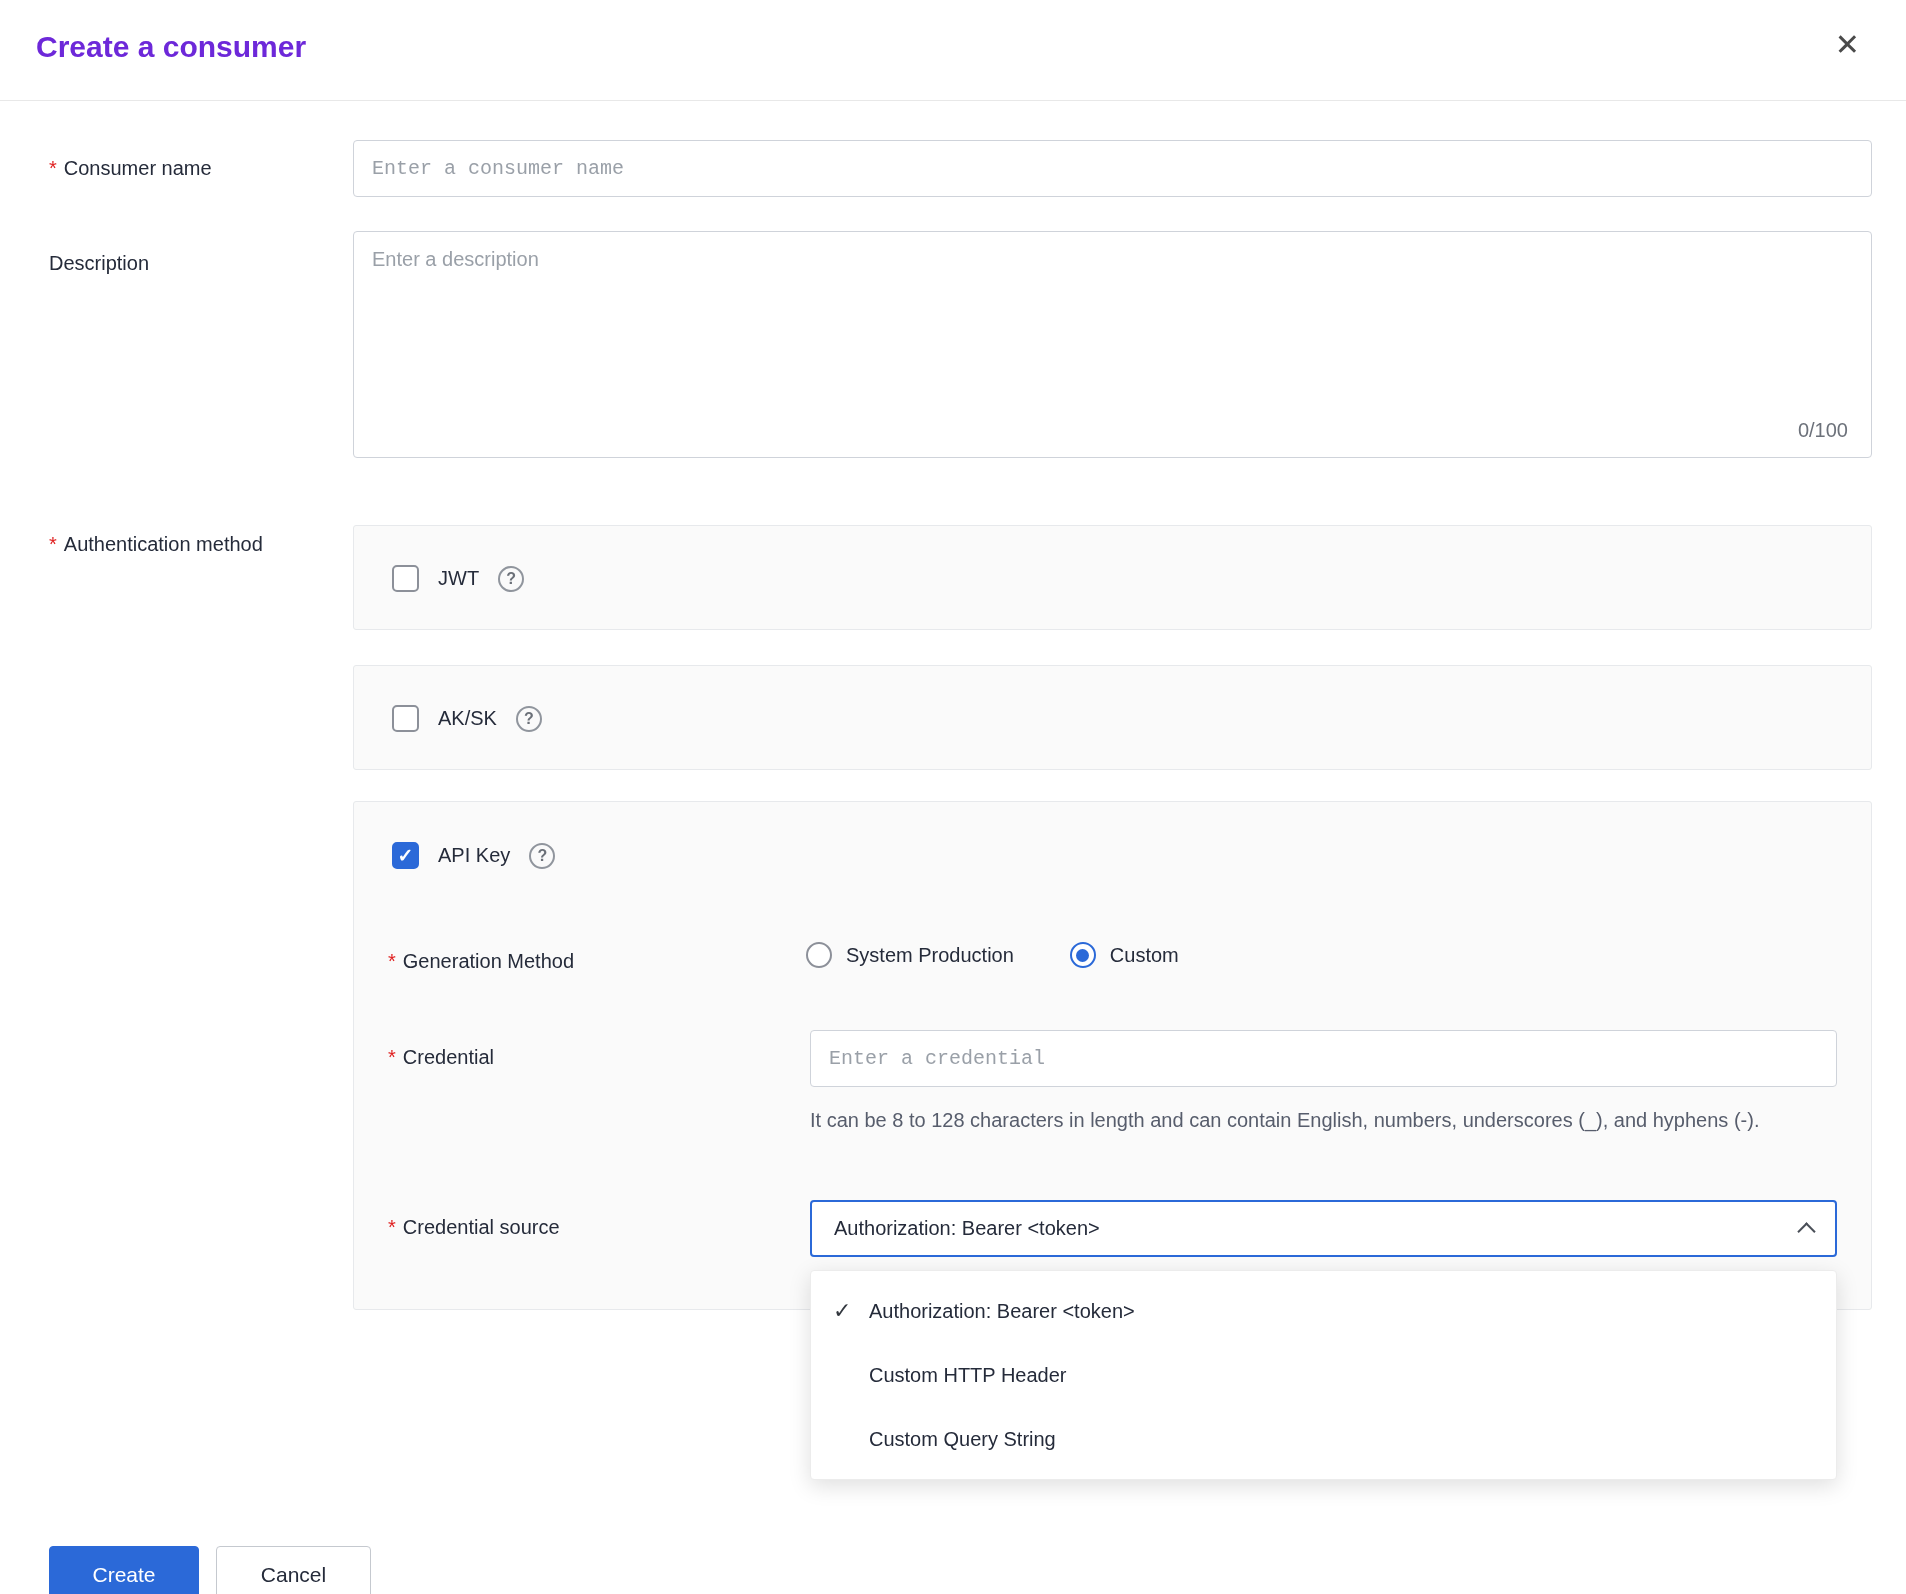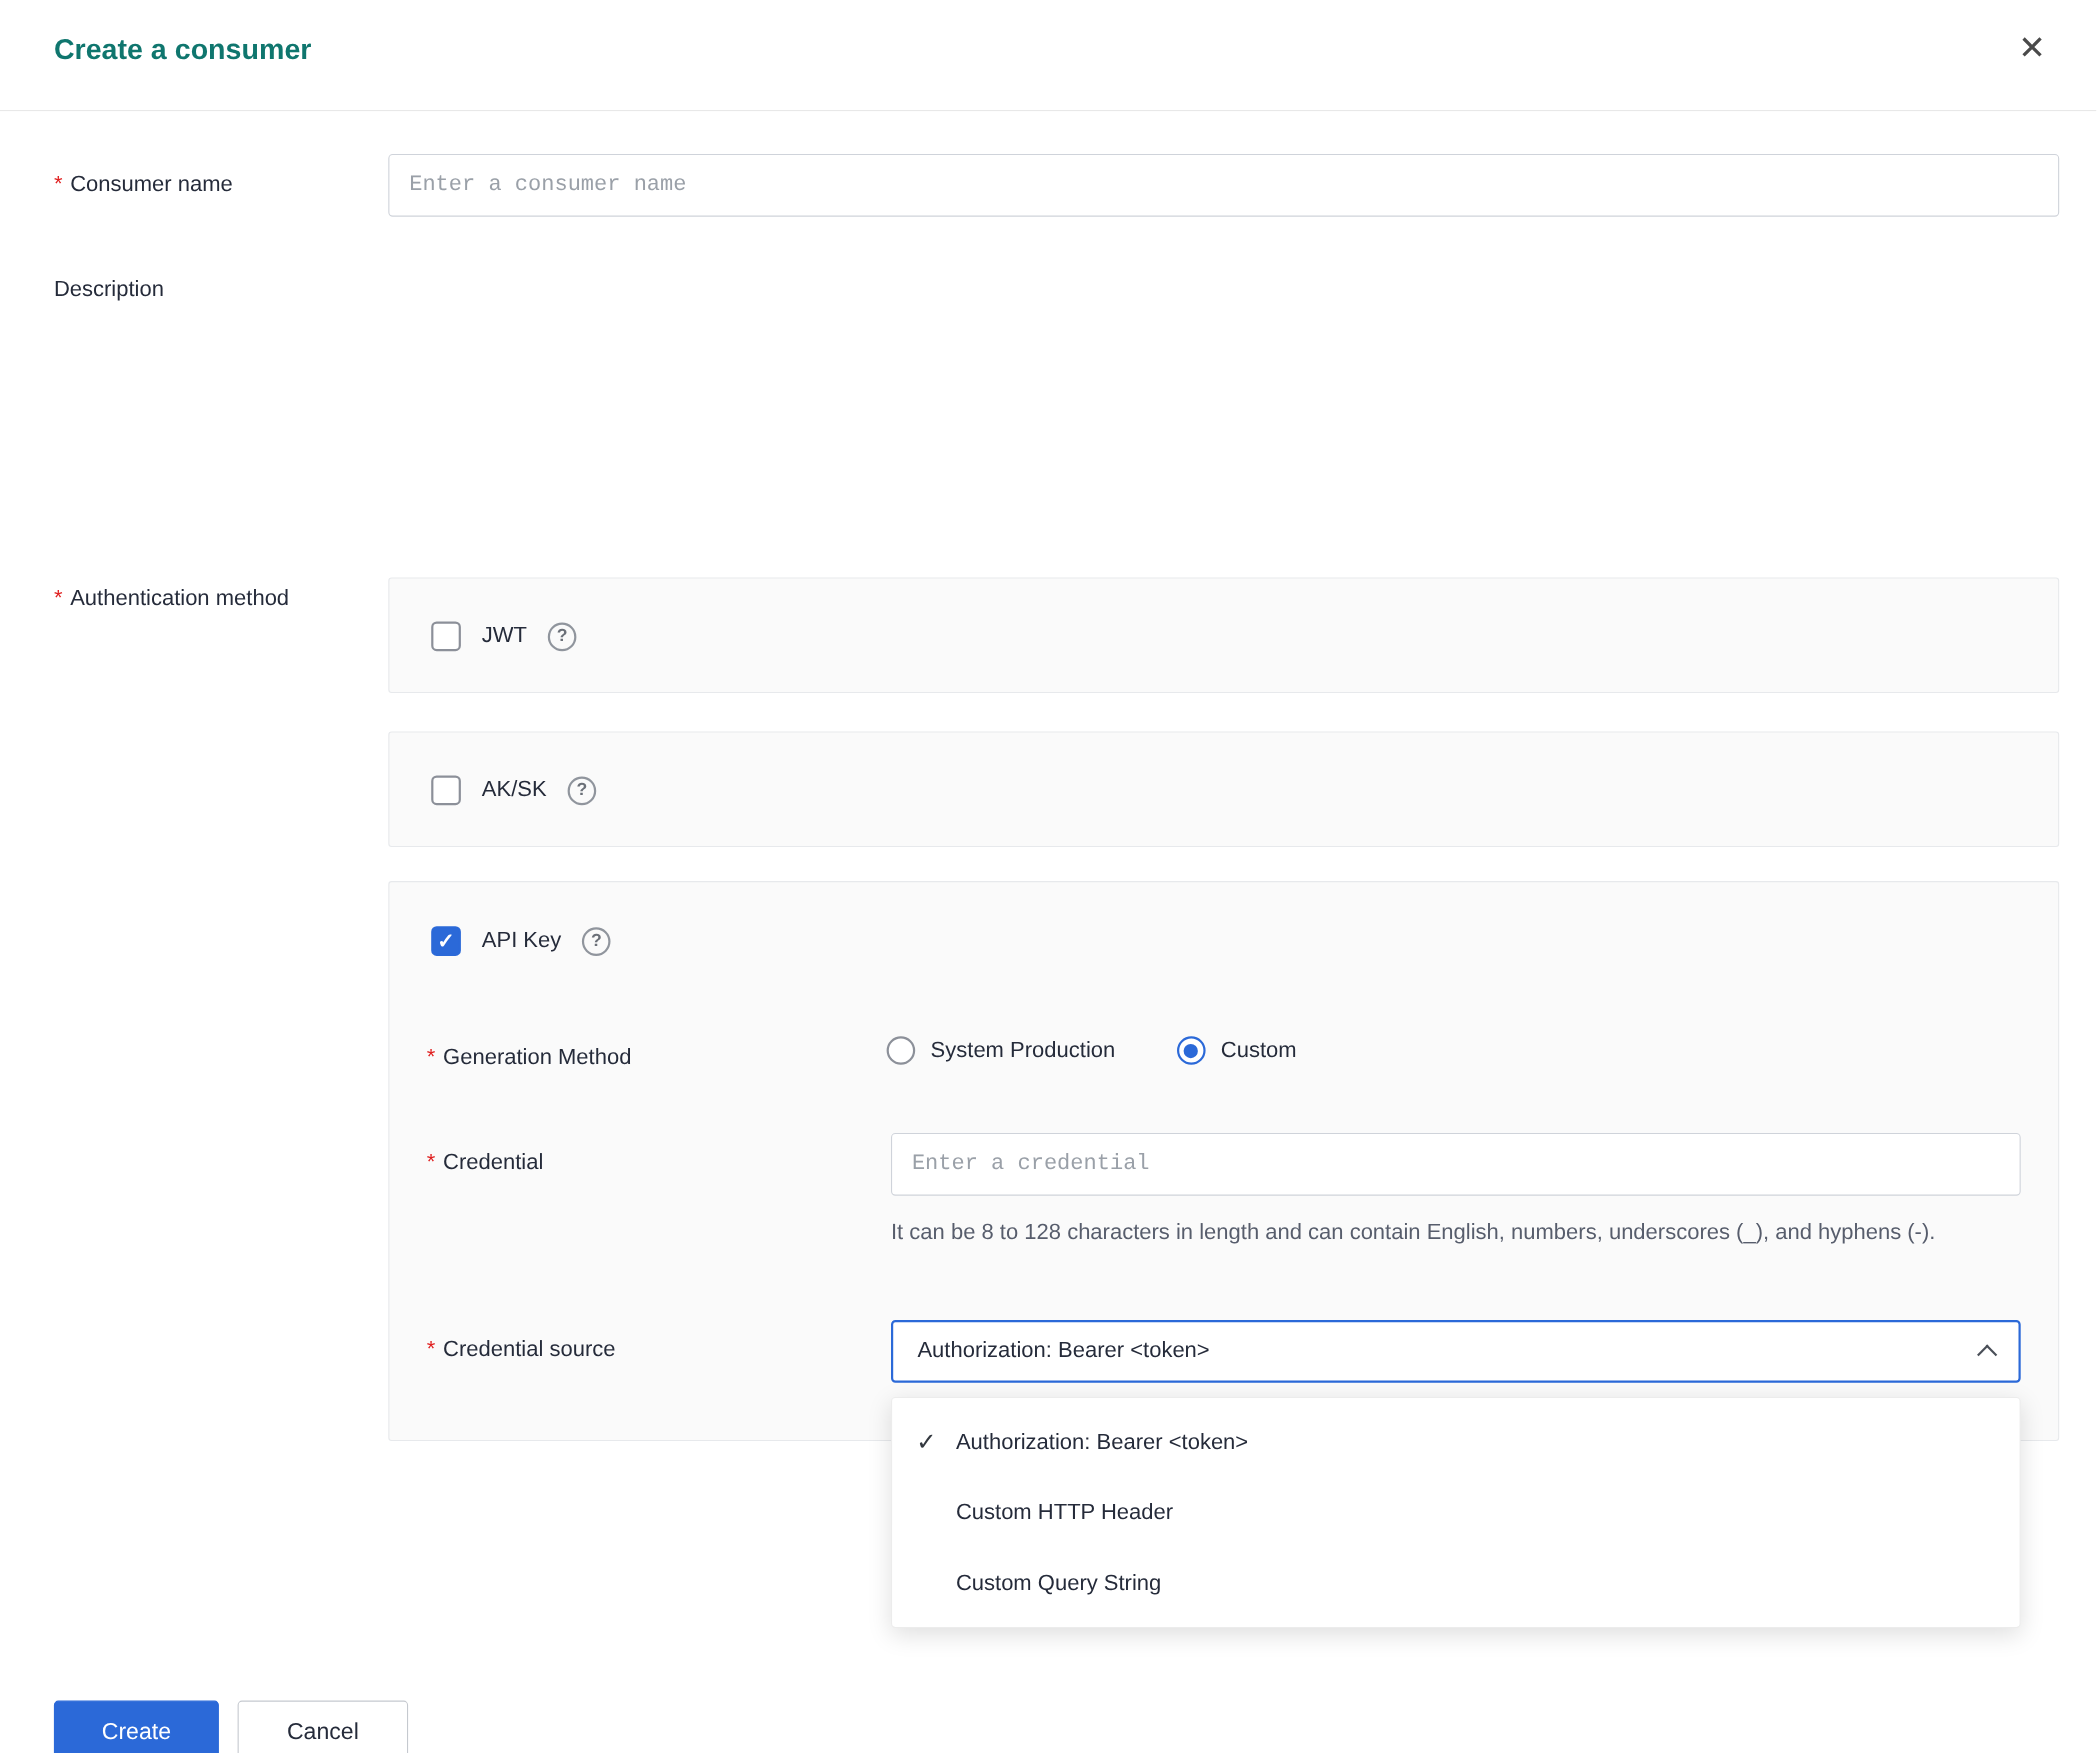--- a/index.html
+++ b/index.html
@@ -9,7 +9,7 @@
 
   
   .header { position:absolute; top:0; left:0; width:1906px; height:101px; background:#fff; border-bottom:1px solid #e8e8e8; }
-  .title { position:absolute; left:49px; top:30px; font-size:26px; font-weight:600; color:#0f766e; }
+  .title { position:absolute; left:36px; top:30px; font-size:30px; font-weight:600; color:#6d28d9; }
   .close-btn { position:absolute; right:46px; top:30px; font-size:30px; color:#4a4a4a; cursor:pointer; line-height:1; }
 
   

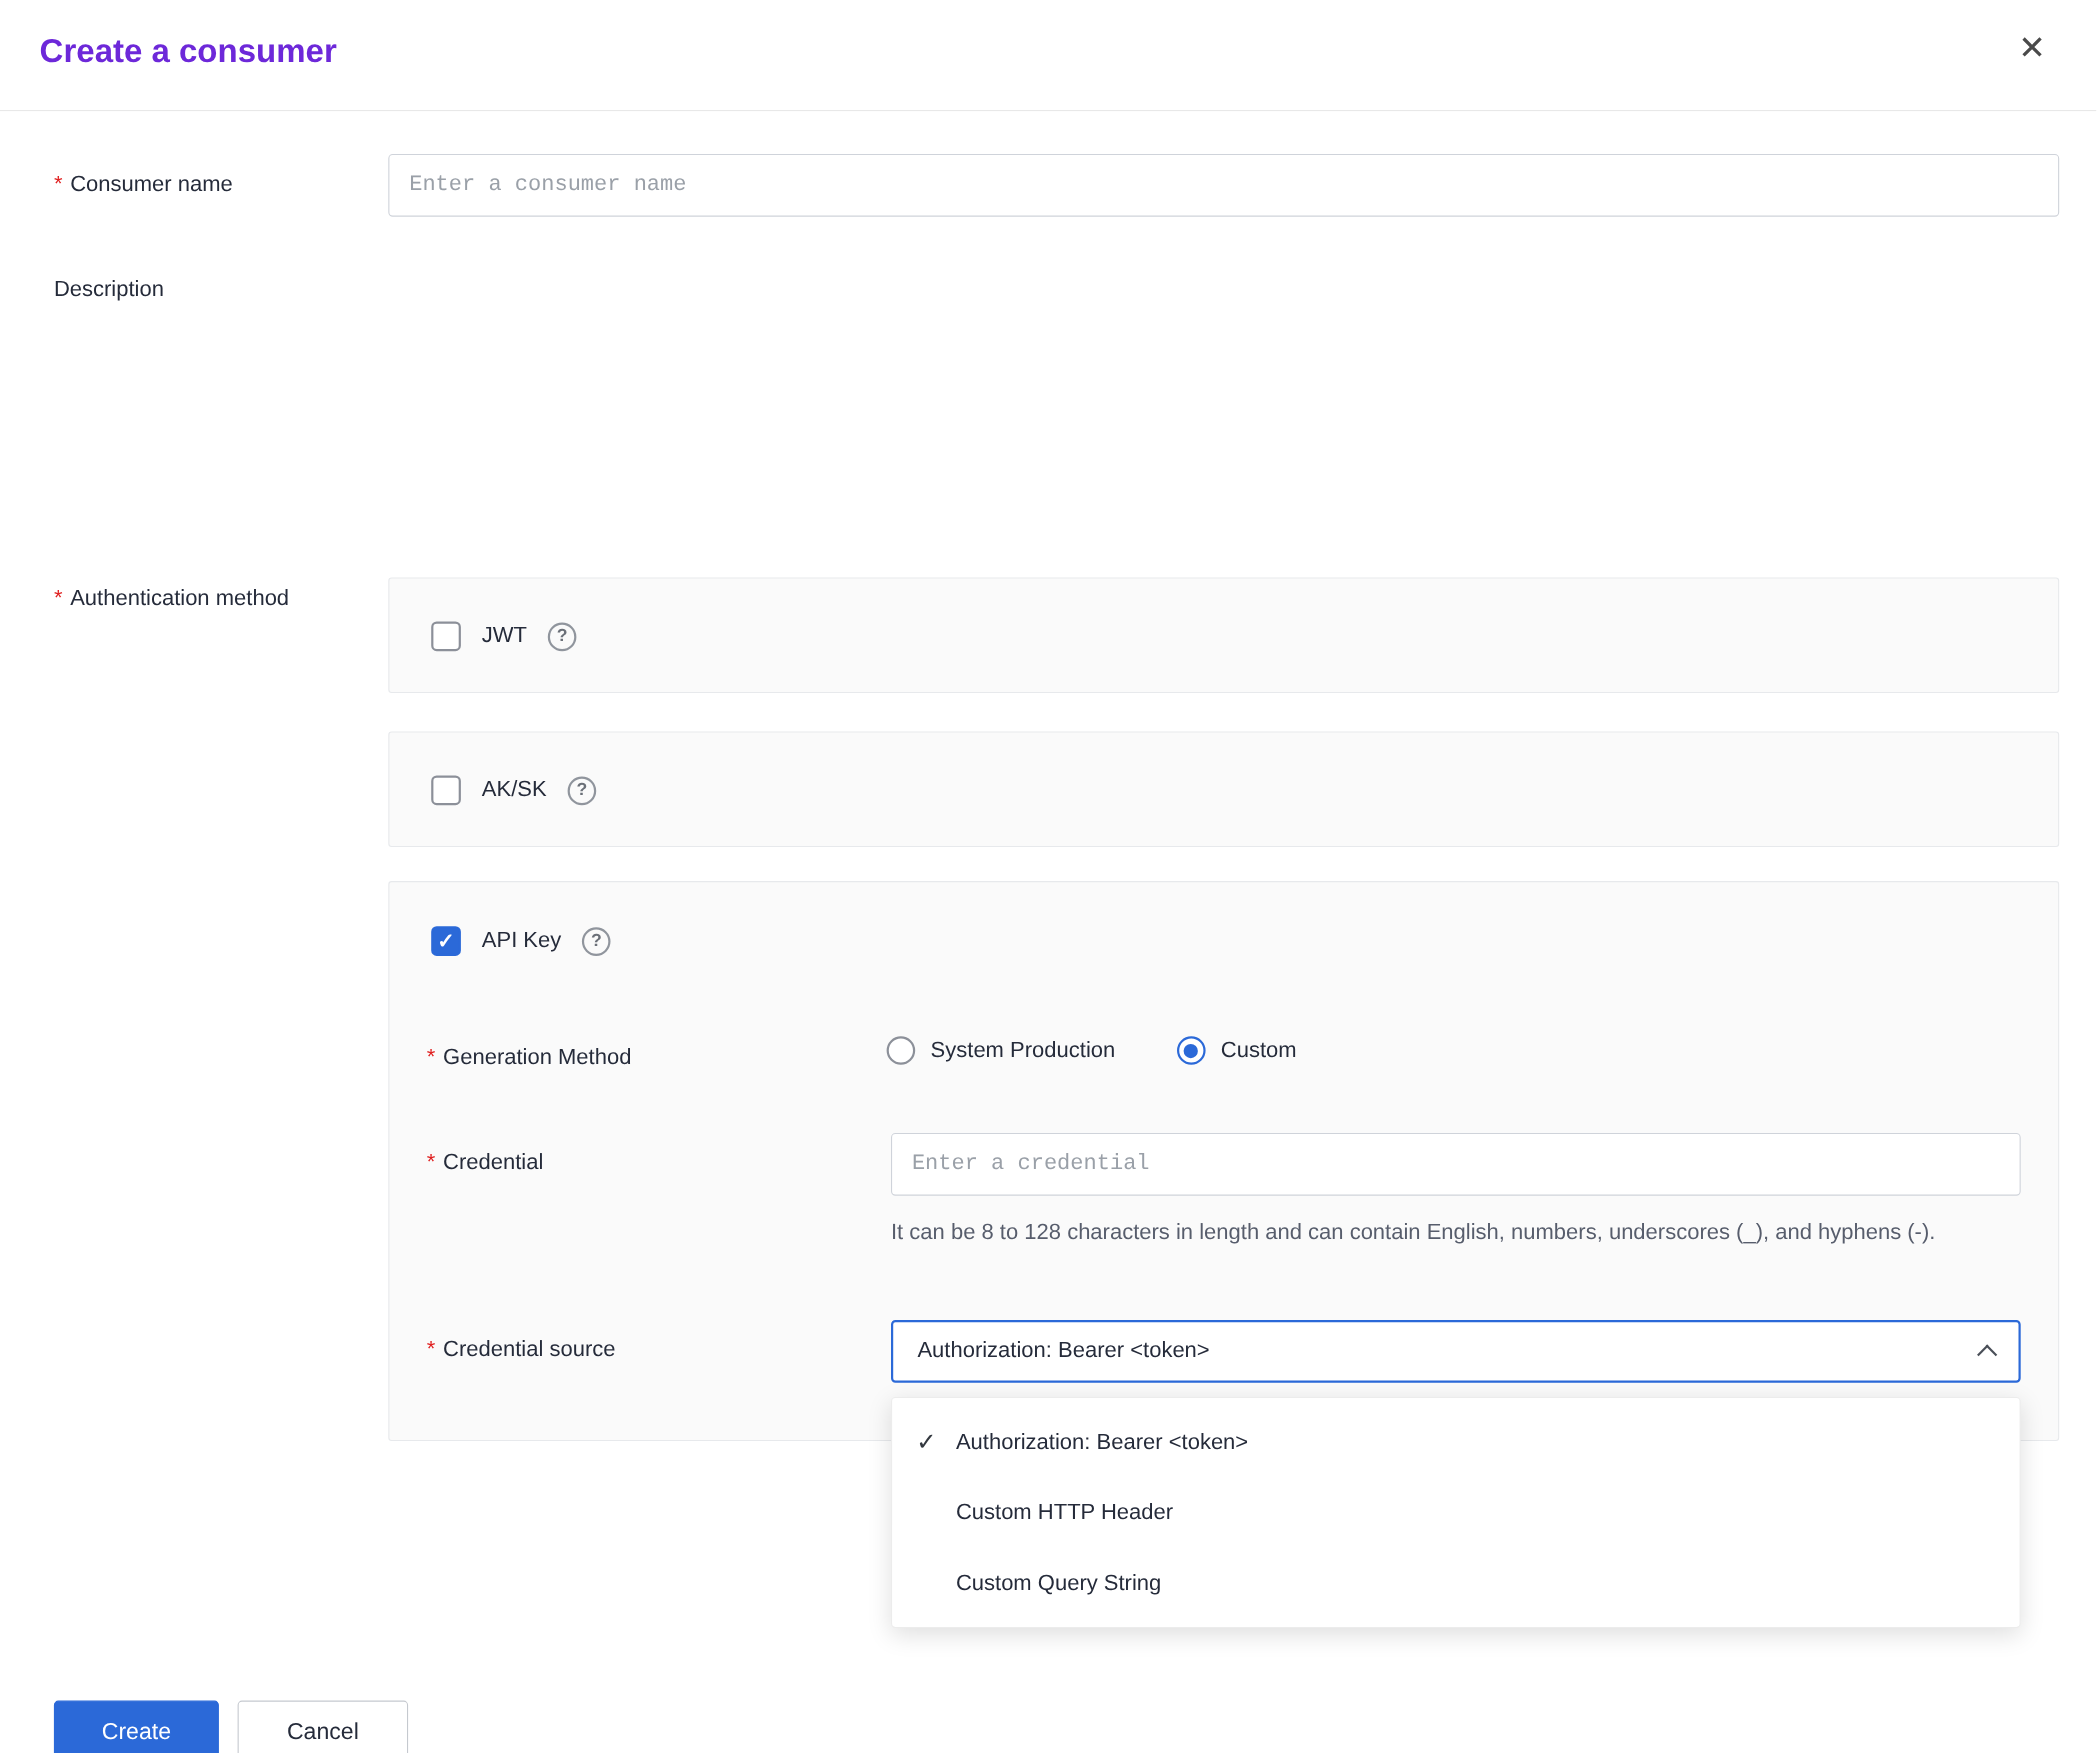--- a/index.html
+++ b/index.html
@@ -83,6 +83,10 @@
   <input class="text-input input-consumer" type="text" placeholder="Enter a consumer name" style="">
 
   <div class="label lbl-description">Description</div>
+  <div class="desc-wrap">
+    <textarea class="desc-area" placeholder="Enter a description" style=""></textarea>
+    <div class="desc-counter">0/100</div>
+  </div>
 
   <div class="label lbl-auth"><span class="req">*</span><span>Authentication method</span></div>
 

